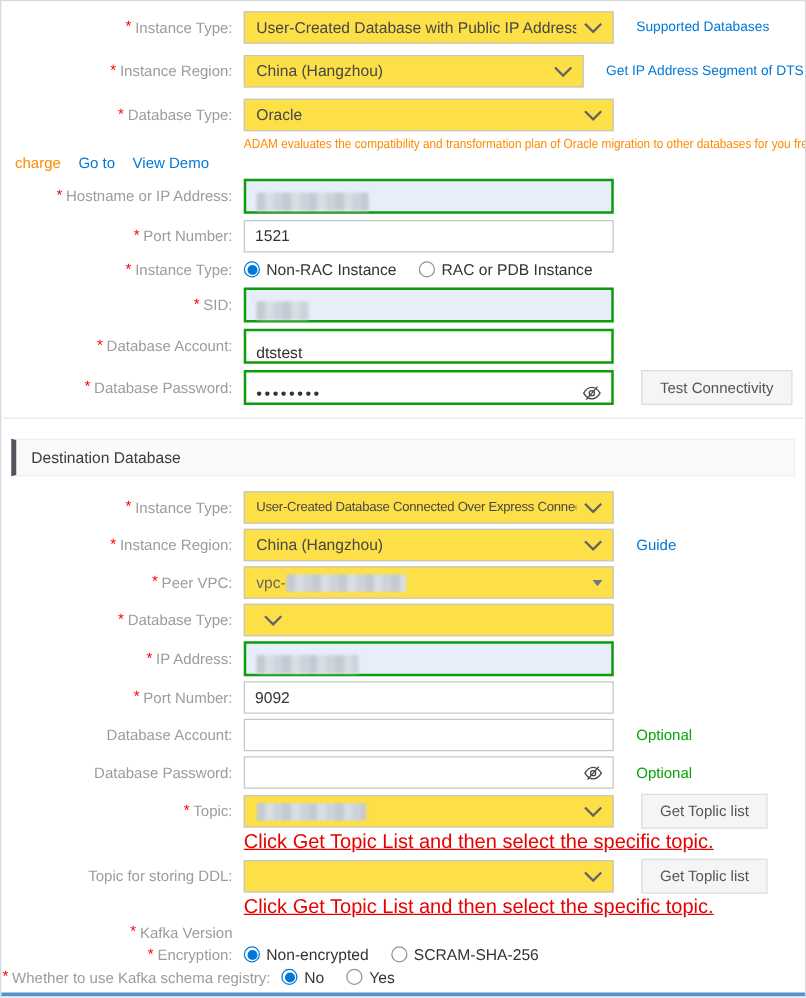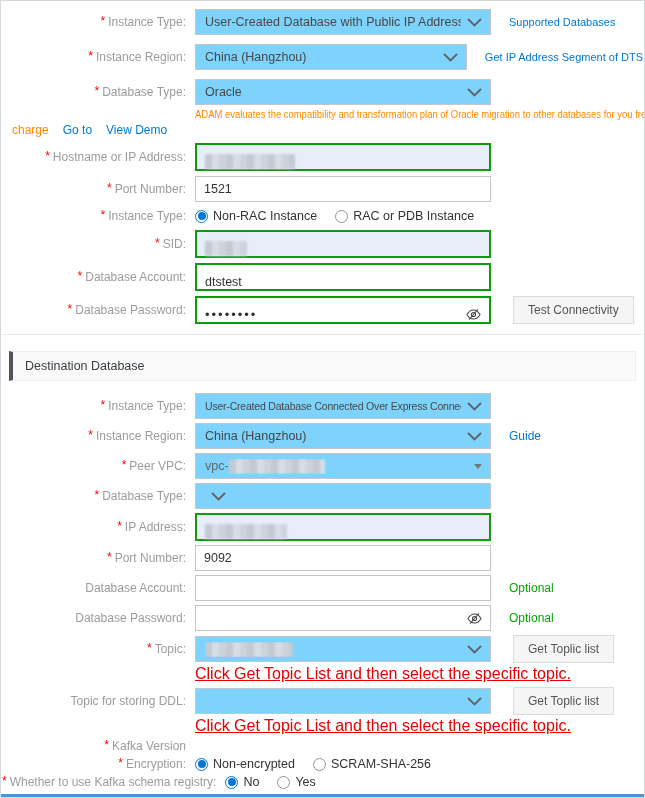--- a/index.html
+++ b/index.html
@@ -29,7 +29,7 @@
 
   .ctrl { margin-left:9px; width:296px; position:relative; }
 
-  .select { height:26px; border:1px solid #c3c6cb; background:#7dd3fc; display:flex;
+  .select { height:26px; border:1px solid #c3c6cb; background:#fde047; display:flex;
             align-items:center; padding:0 8px 0 9px; cursor:pointer; }
   .sel-val { flex:1; font-size:12.5px; color:#474747; white-space:nowrap; overflow:hidden;
              display:flex; align-items:center; }

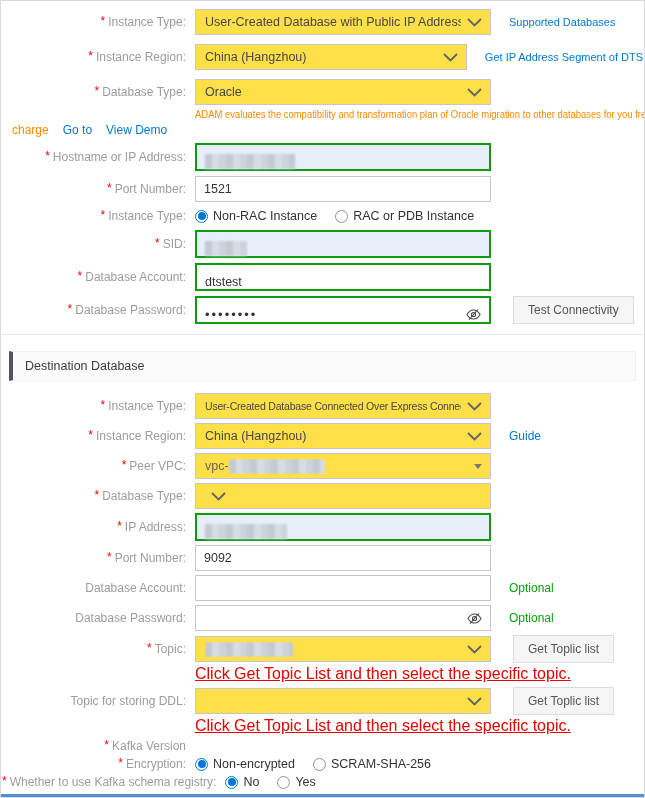--- a/index.html
+++ b/index.html
@@ -68,7 +68,7 @@
   .note-red { color:#e60000; font-size:16px; margin:2px 0 4px 193px;text-decoration:underline; }
 
   .radio-group { display:flex; align-items:center; margin-left:9px; }
-  .ropt { display:flex; align-items:center; margin-right:18px; cursor:pointer; }
+  .ropt { display:flex; margin-right:18px; cursor:pointer; }
   .radio { width:13px; height:13px; border-radius:50%; border:1px solid #8f9398;
            background:#fff; position:relative; flex:0 0 auto; }
   .radio.on { border-color:#0078d7; }

